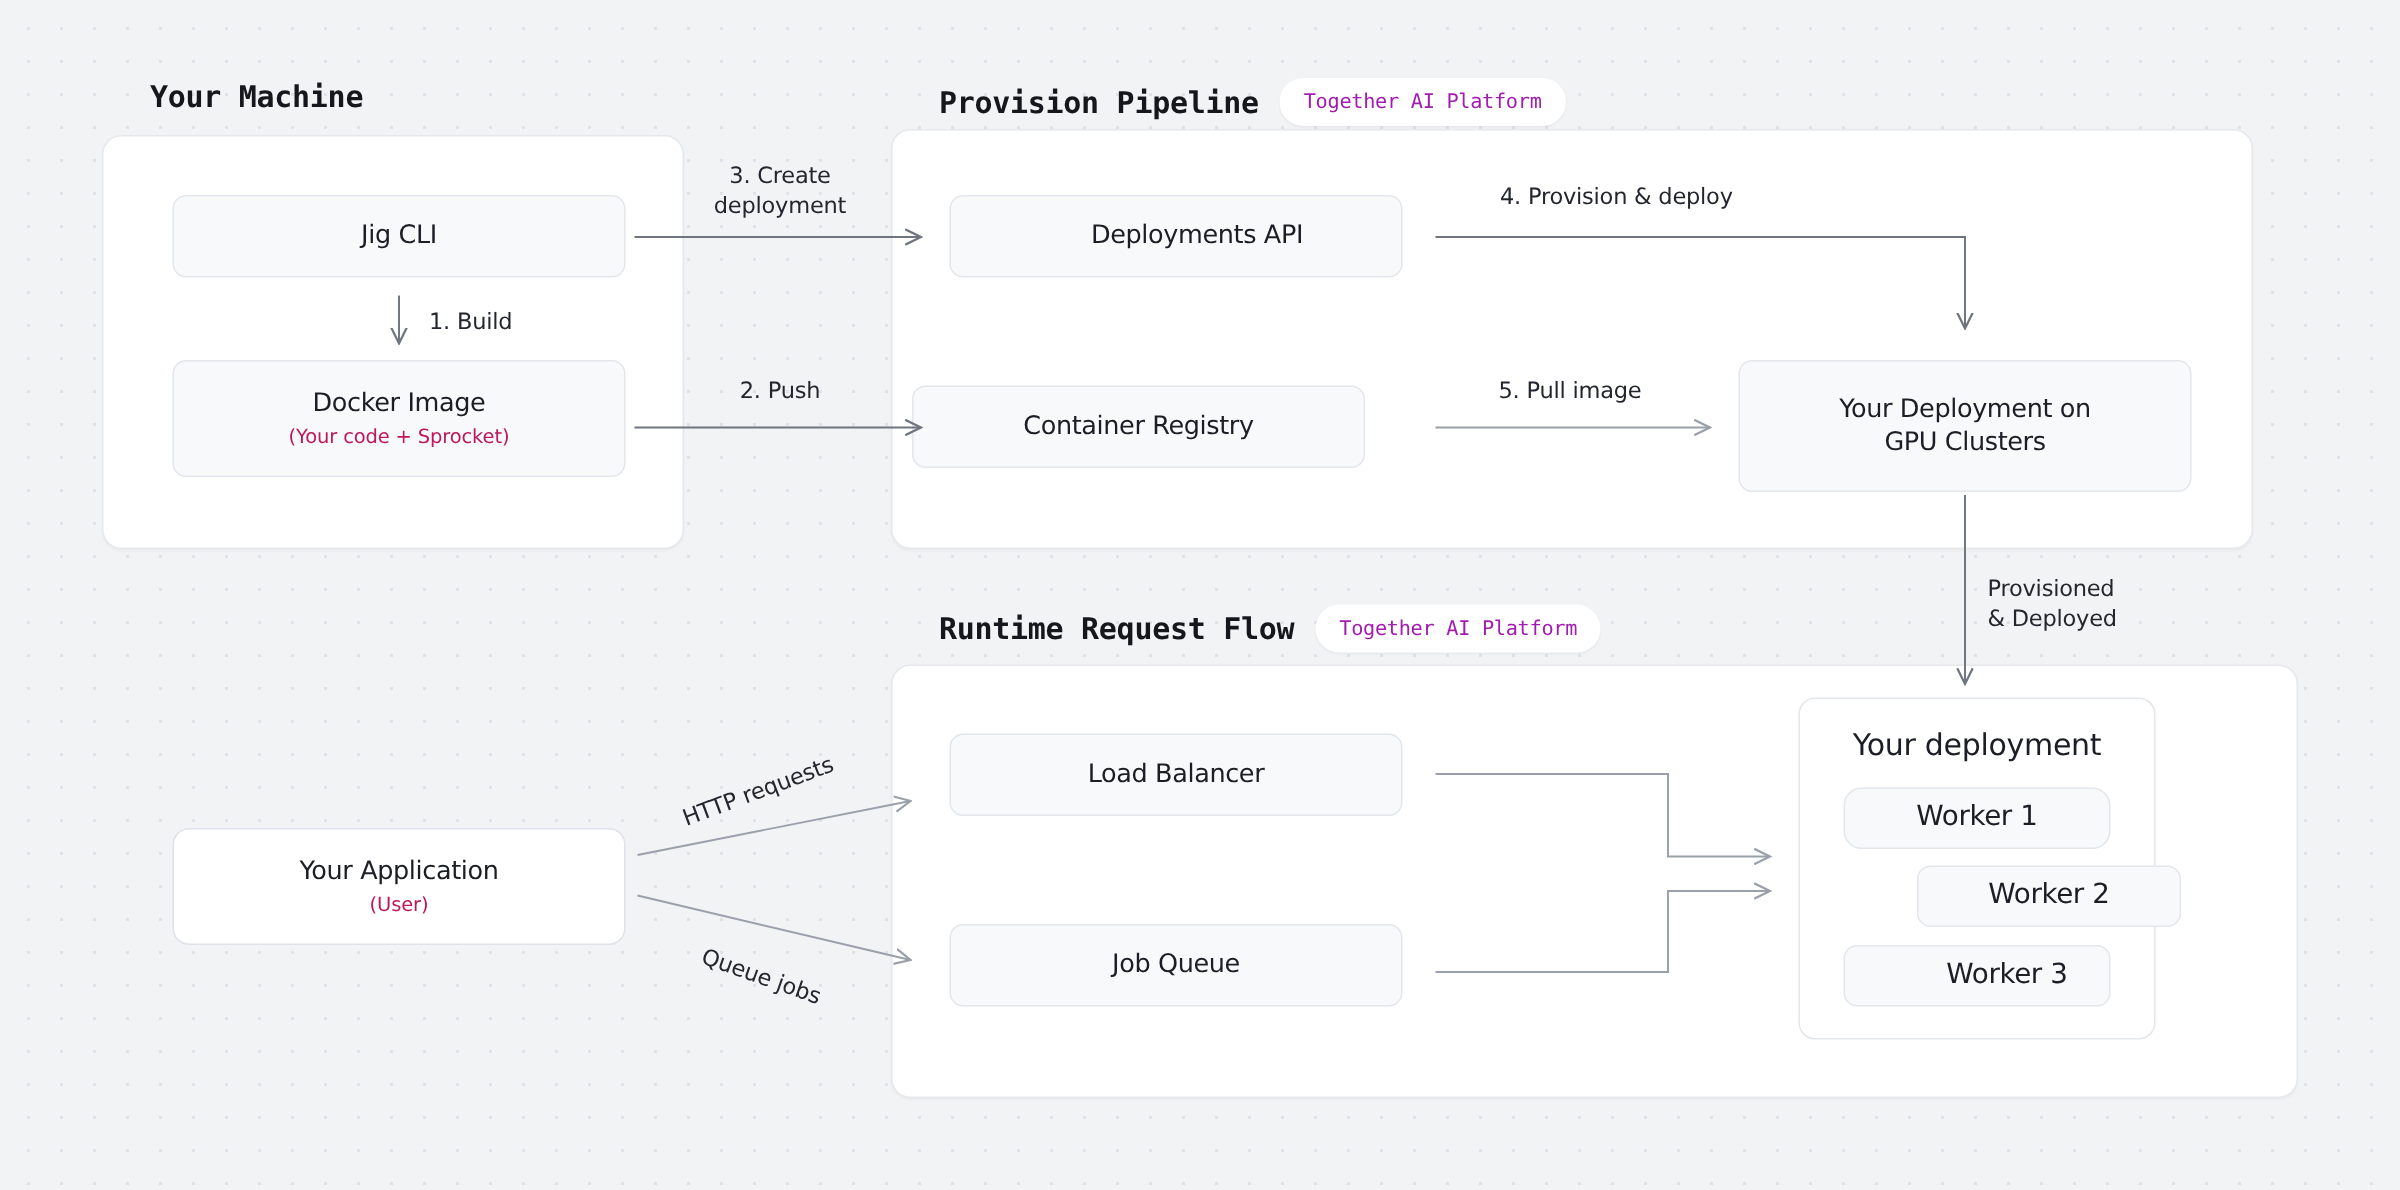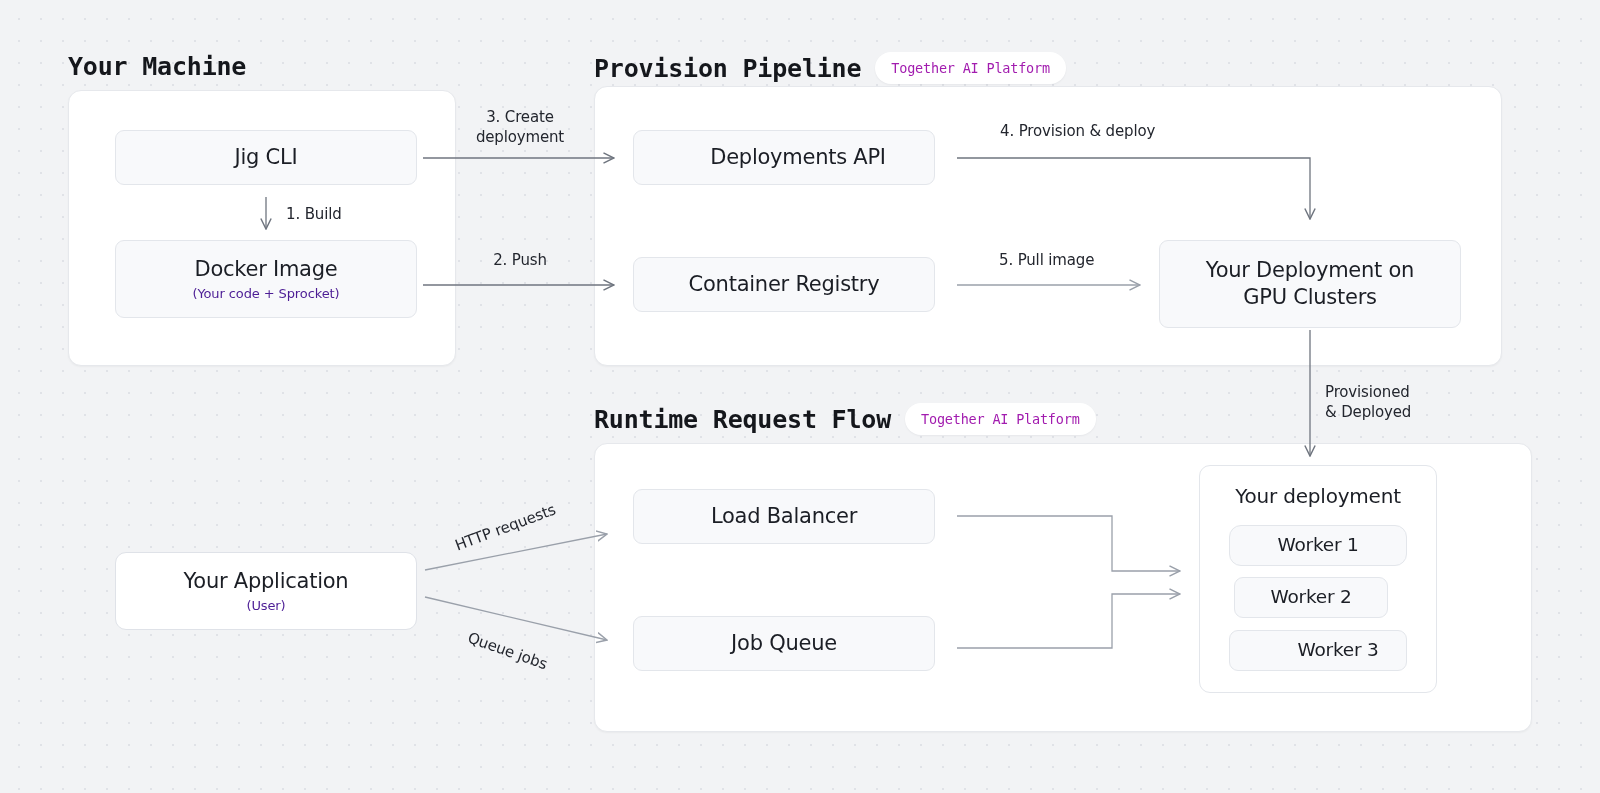--- a/index.html
+++ b/index.html
@@ -33,10 +33,11 @@
   }
   .sec-title {
     font-family: "DejaVu Sans Mono", monospace;
-    font-size: 25px;
+    font-size: 20px;
     font-weight: 700;
     color: #15171c;
     letter-spacing: -0.2px;
+    margin-left: 32px;
   }
   .sec-badge {
     font-family: "DejaVu Sans Mono", monospace;

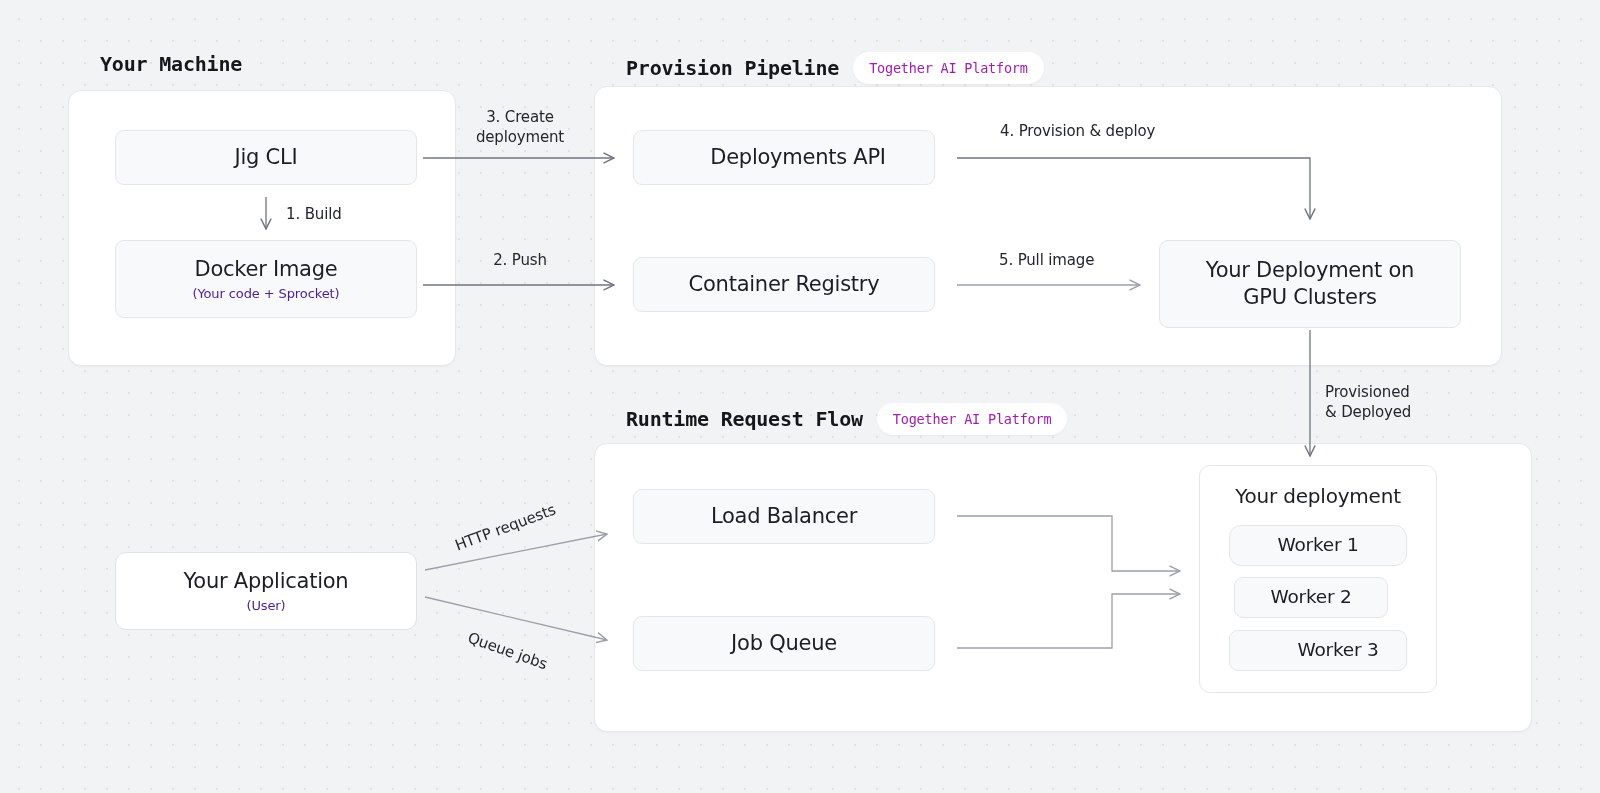--- a/index.html
+++ b/index.html
@@ -78,7 +78,7 @@
     border-radius: 11px;
   }
   .node-label {
-    font-size: 21px;
+    font-size: 17px;
     color: #1b1e25;
     letter-spacing: -0.25px;
     line-height: 1.22;

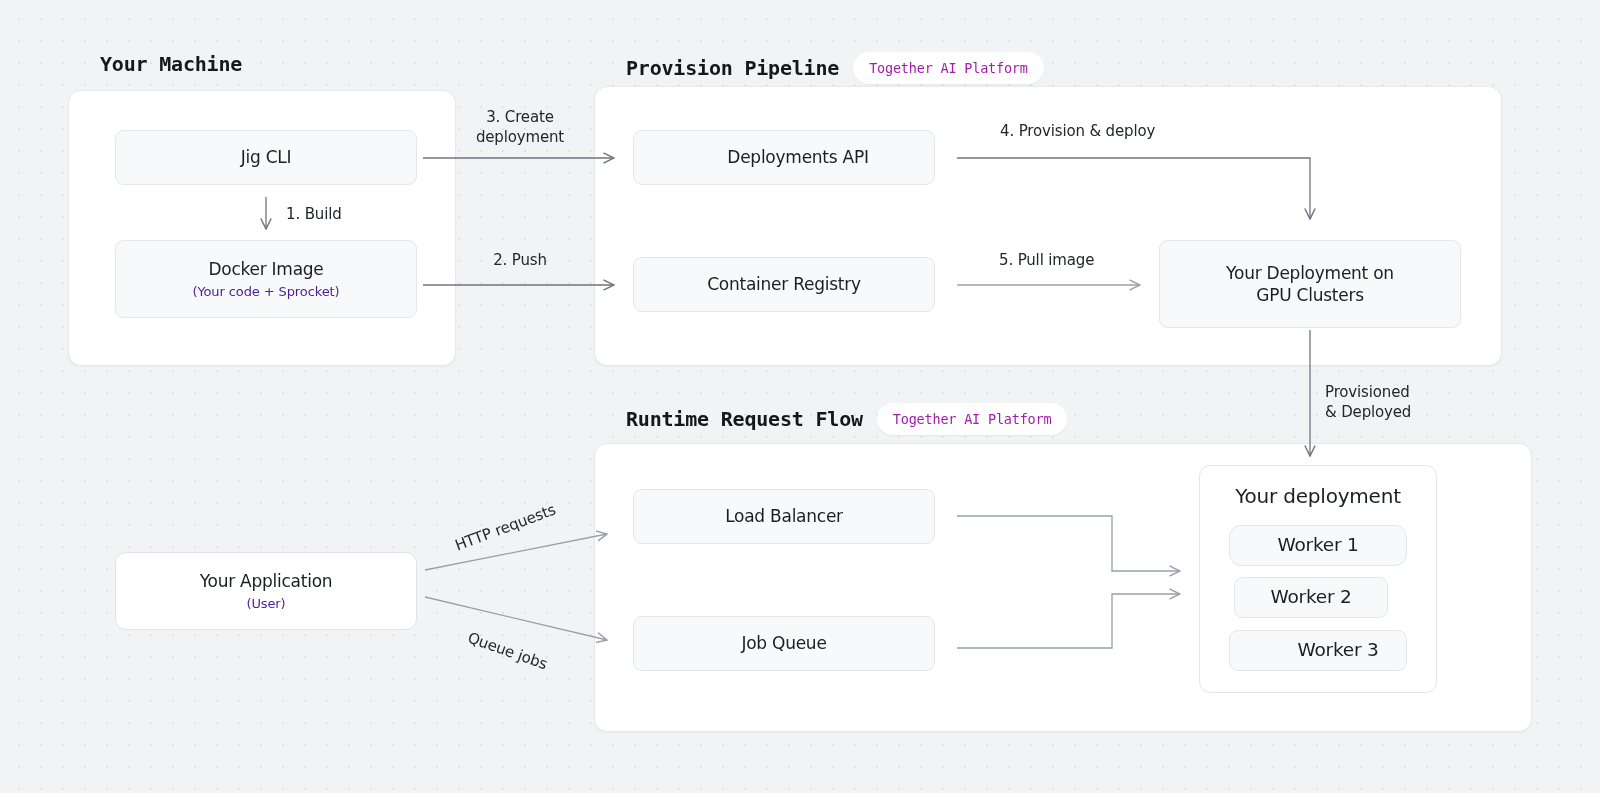--- a/index.html
+++ b/index.html
@@ -86,7 +86,7 @@
   .node-label.two-line { line-height: 1.3; }
   .node-sub {
     font-size: 13px;
-    color: #4c1d95;
+    color: #be185d;
     margin-top: 4px;
     letter-spacing: -0.1px;
   }

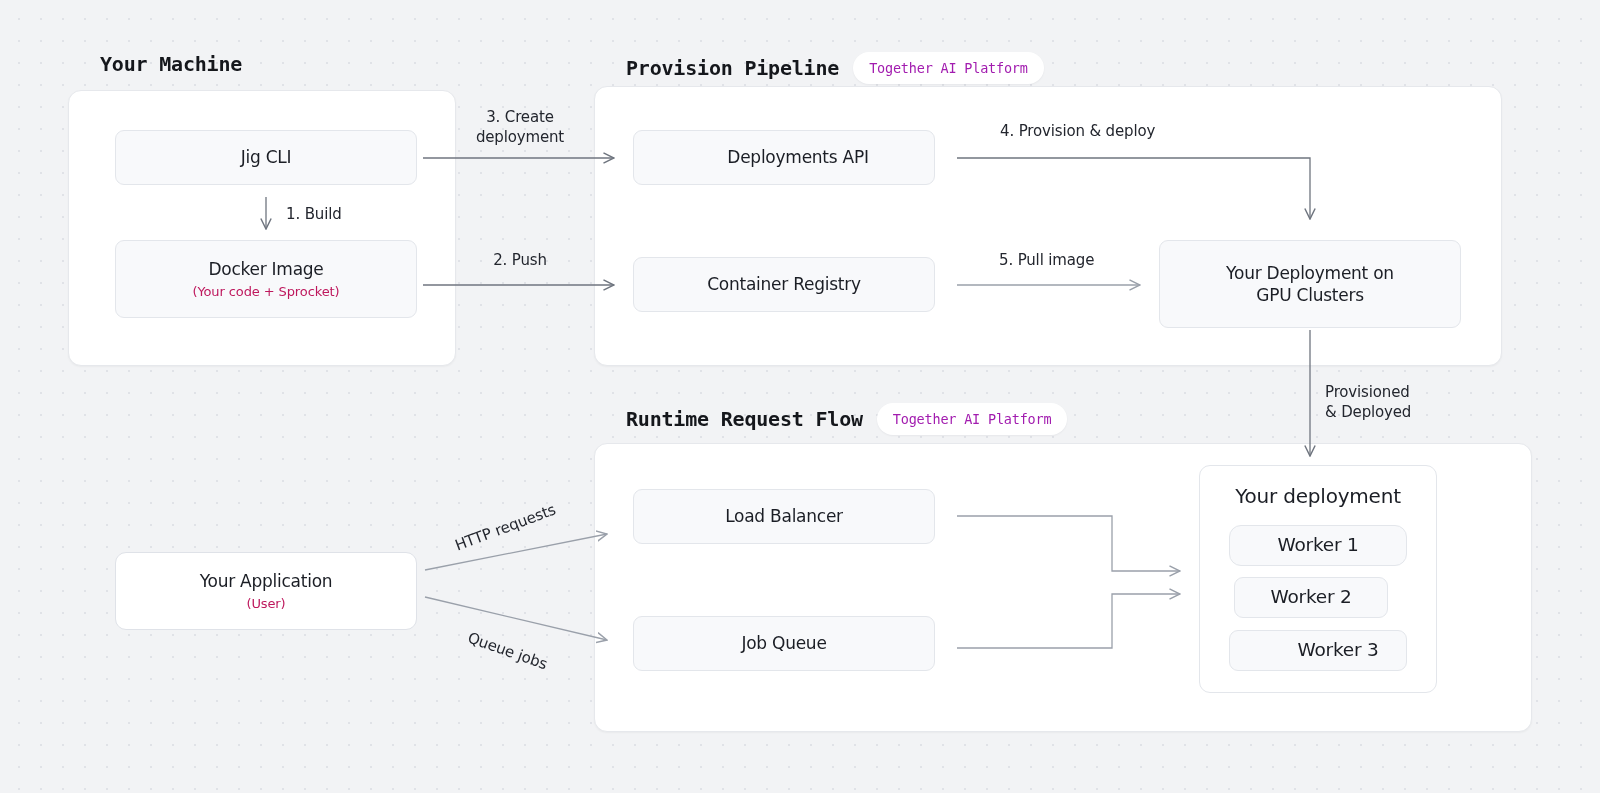--- a/index.html
+++ b/index.html
@@ -171,7 +171,7 @@
     <div class="node-label">Deployments API</div>
   </div>
 
-  <div class="node" style="left:633px; top:257px; width:302px; height:55px;">
+  <div class="node" style="left:608px; top:257px; width:302px; height:55px;">
     <div class="node-label">Container Registry</div>
   </div>
 

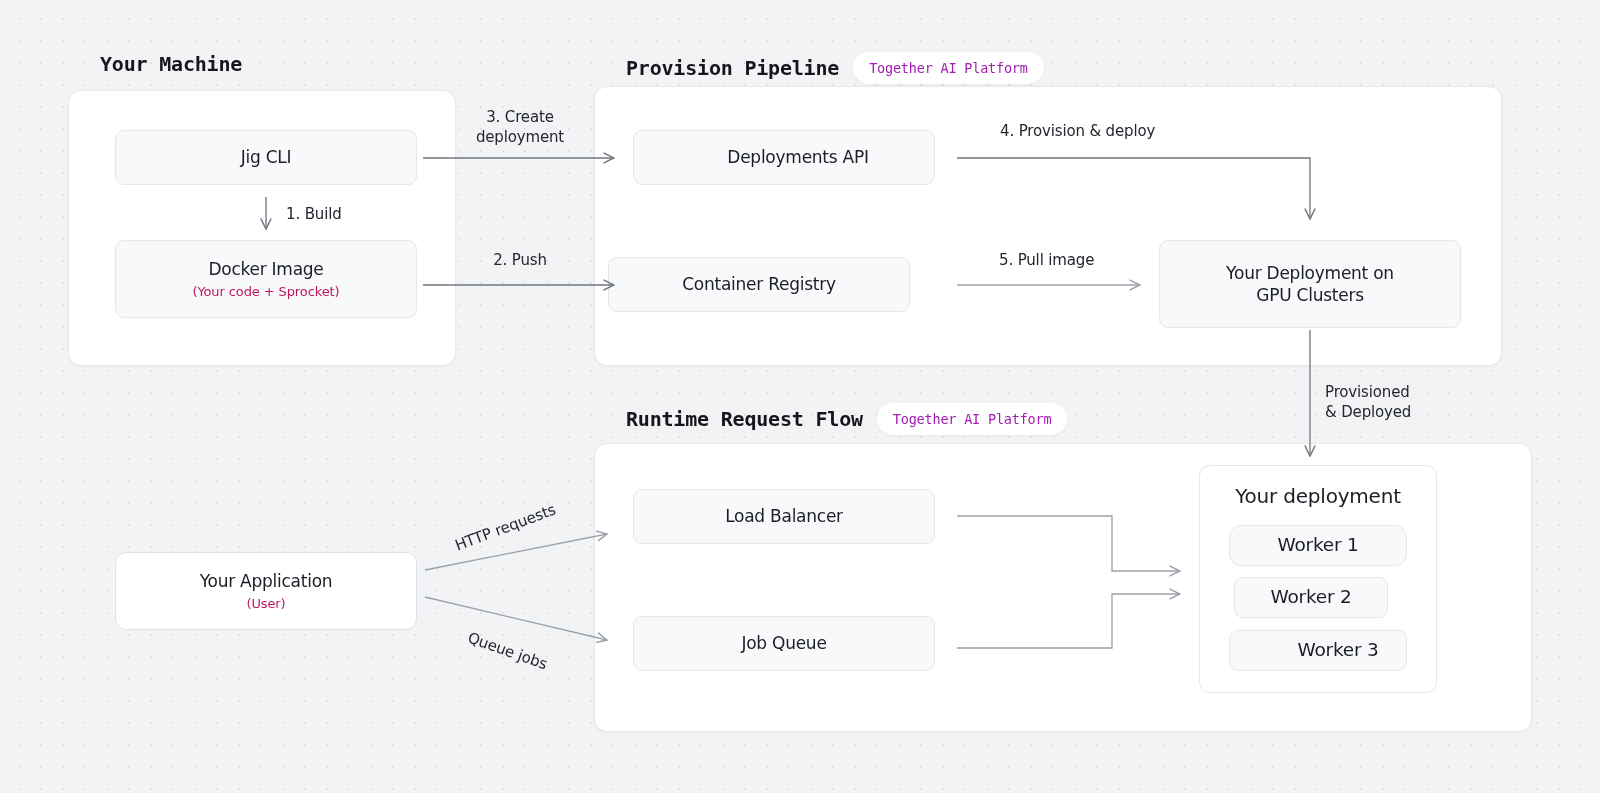--- a/index.html
+++ b/index.html
@@ -200,7 +200,7 @@
   <div class="node small" style="left:1229px; top:525px; width:178px; height:41px;border-radius:12px;">
     <div class="node-label">Worker 1</div>
   </div>
-  <div class="node small" style="left:1234px; top:577px; width:154px; height:41px;">
+  <div class="node small" style="left:1278px; top:577px; width:176px; height:41px;">
     <div class="node-label">Worker 2</div>
   </div>
   <div class="node small" style="left:1229px; top:630px; width:178px; height:41px;padding-left:40px;">

